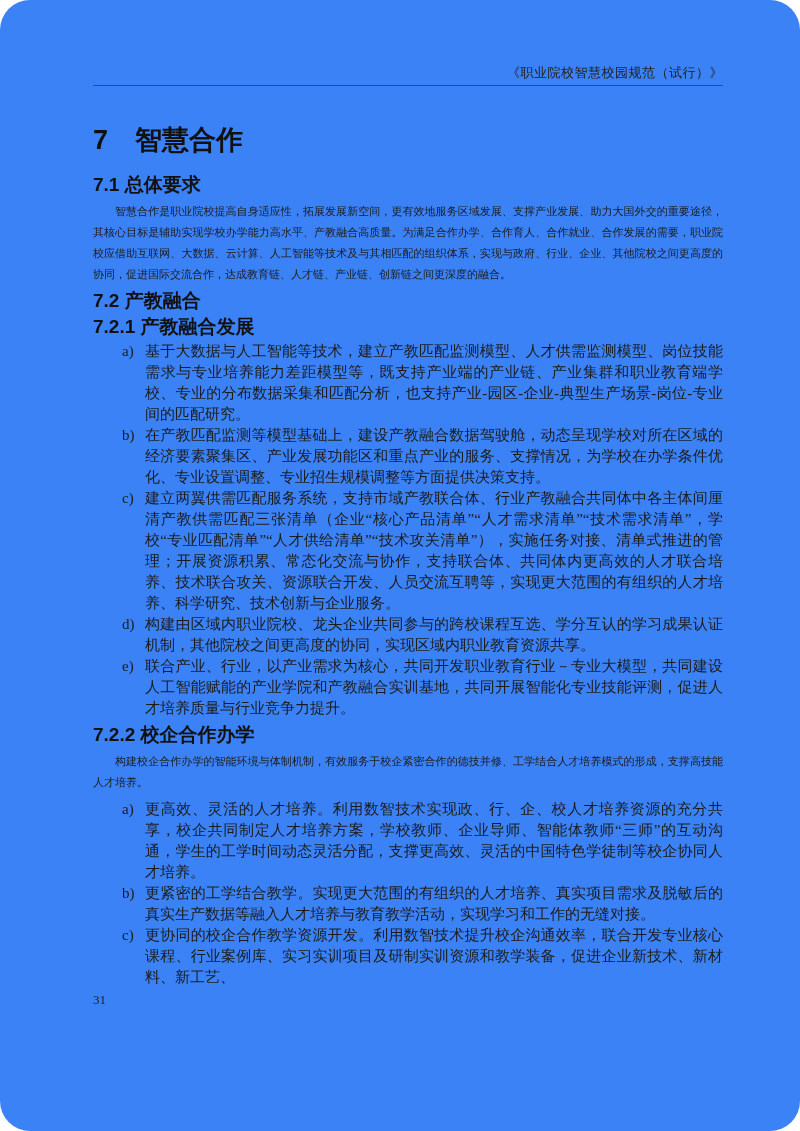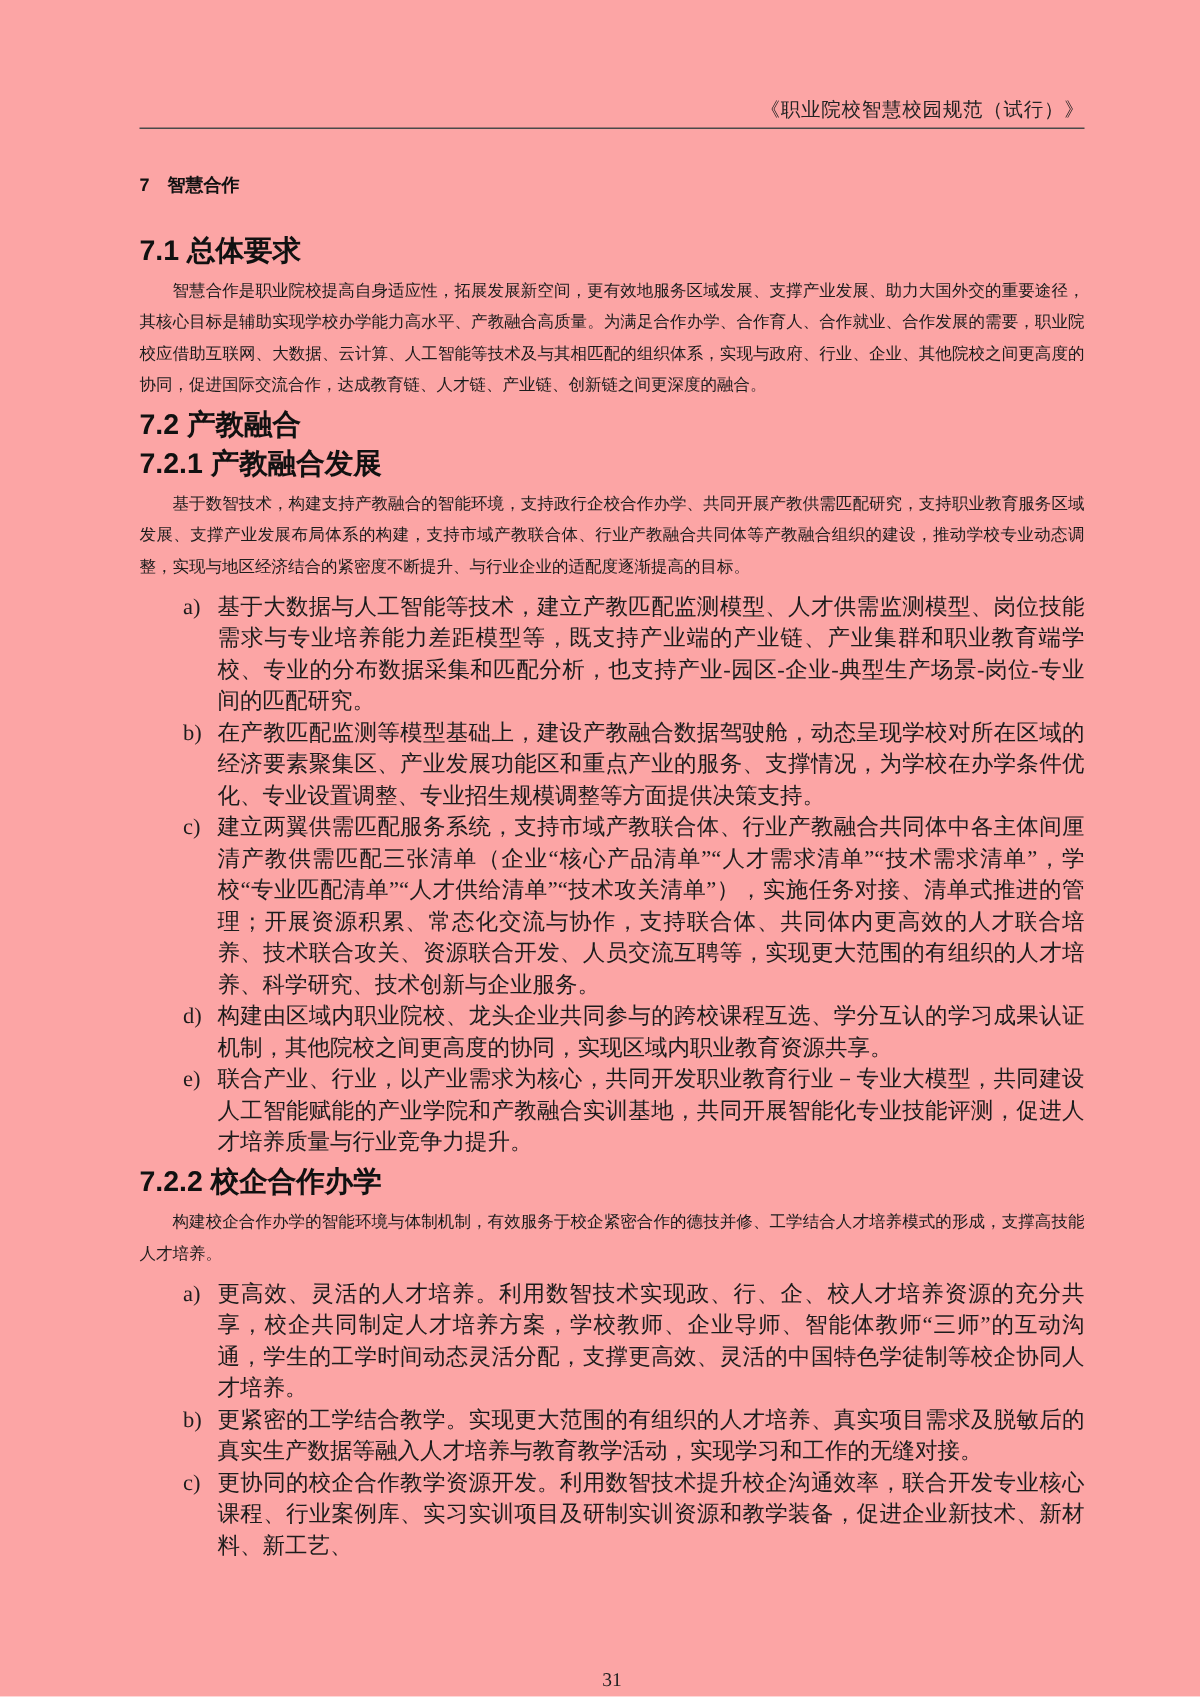--- a/index.html
+++ b/index.html
@@ -9,10 +9,11 @@
     width: 800px;
     height: 1131px;
     margin: 0 auto;
-    background: #fca5a5;
+    background: #3b82f6;
     color: #1c1c1c;
     font-family: "Liberation Serif", "DejaVu Serif", serif;
     overflow: hidden;
+    border-radius: 30px;
   }
   .content {
     padding: 64px 77px 0 93px;

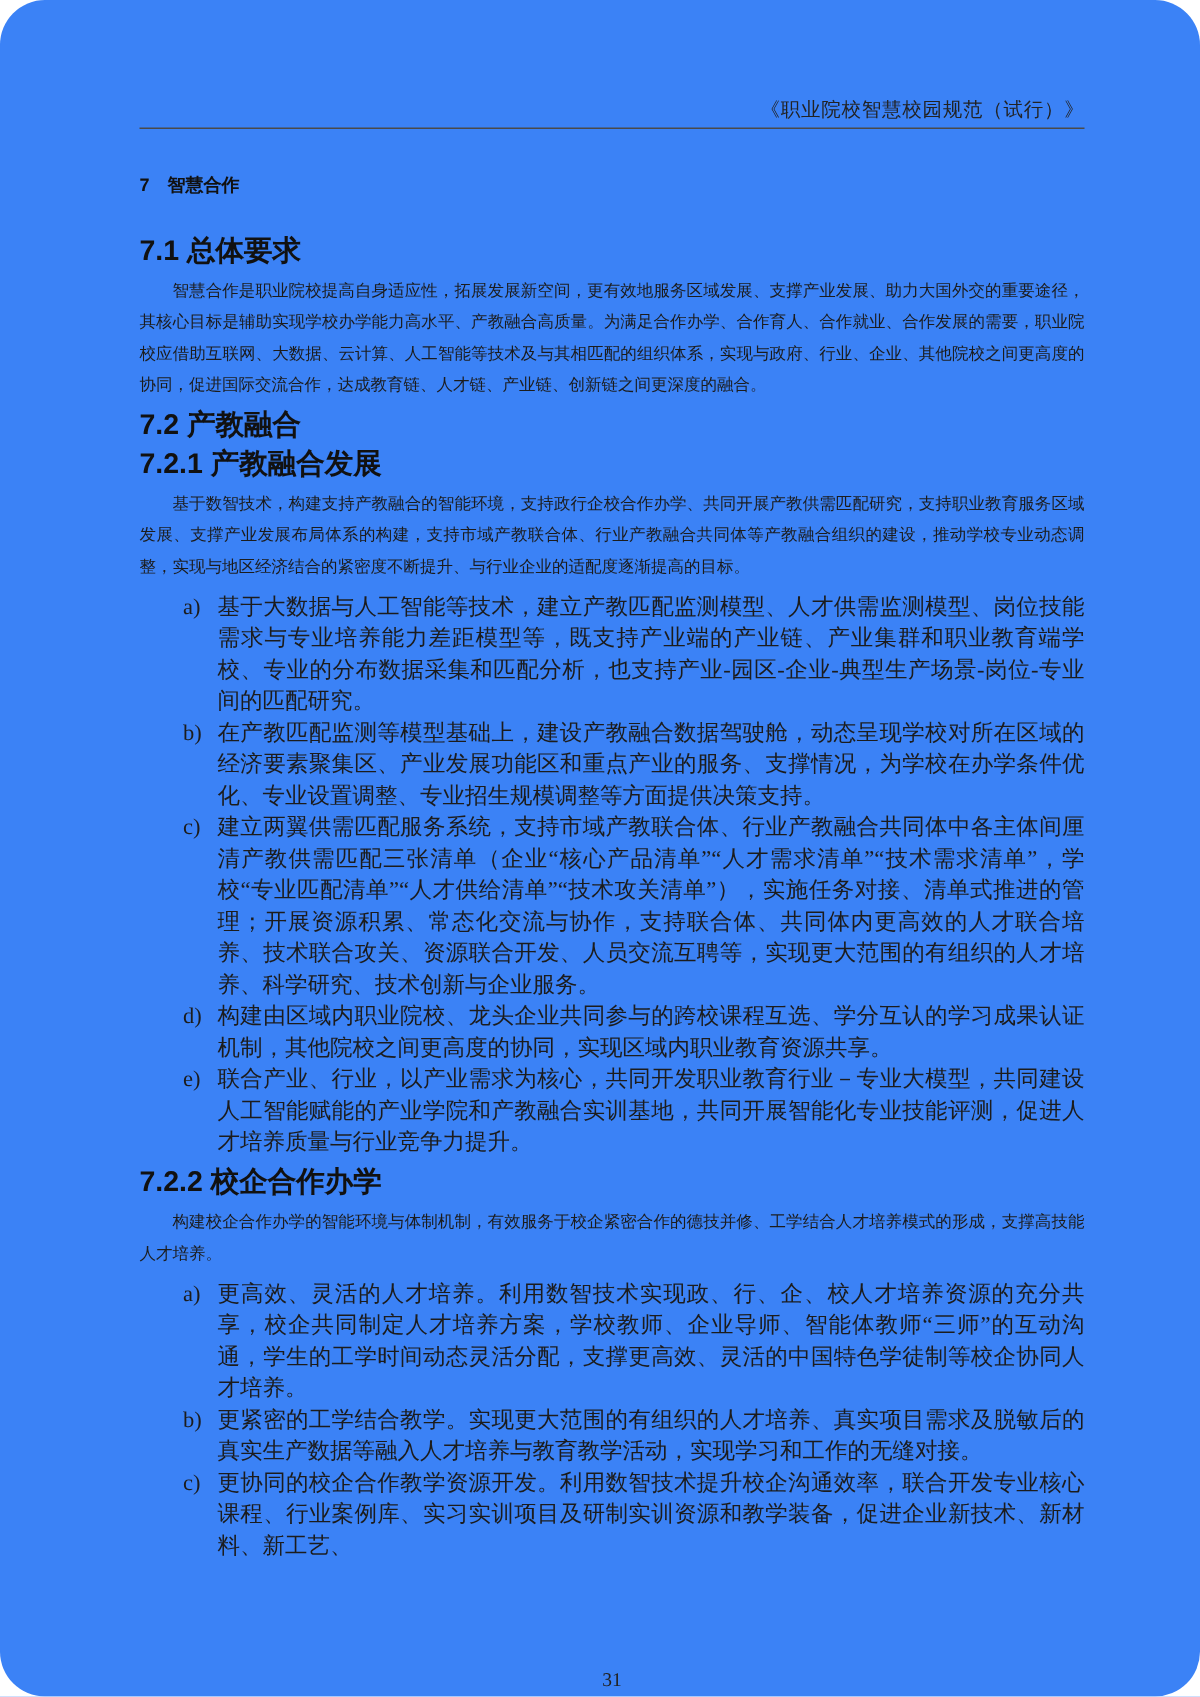--- a/index.html
+++ b/index.html
@@ -33,9 +33,9 @@
   h1.chapter {
     font-family: "Liberation Sans", "DejaVu Sans", sans-serif;
     font-weight: bold;
-    font-size: 12px;
+    font-size: 27px;
     line-height: 26px;
-    margin: 24px 0 22px 0;
+    margin: 41px 0 22px 0;
     color: #111;
   }
   h2.section, h3.subsection {

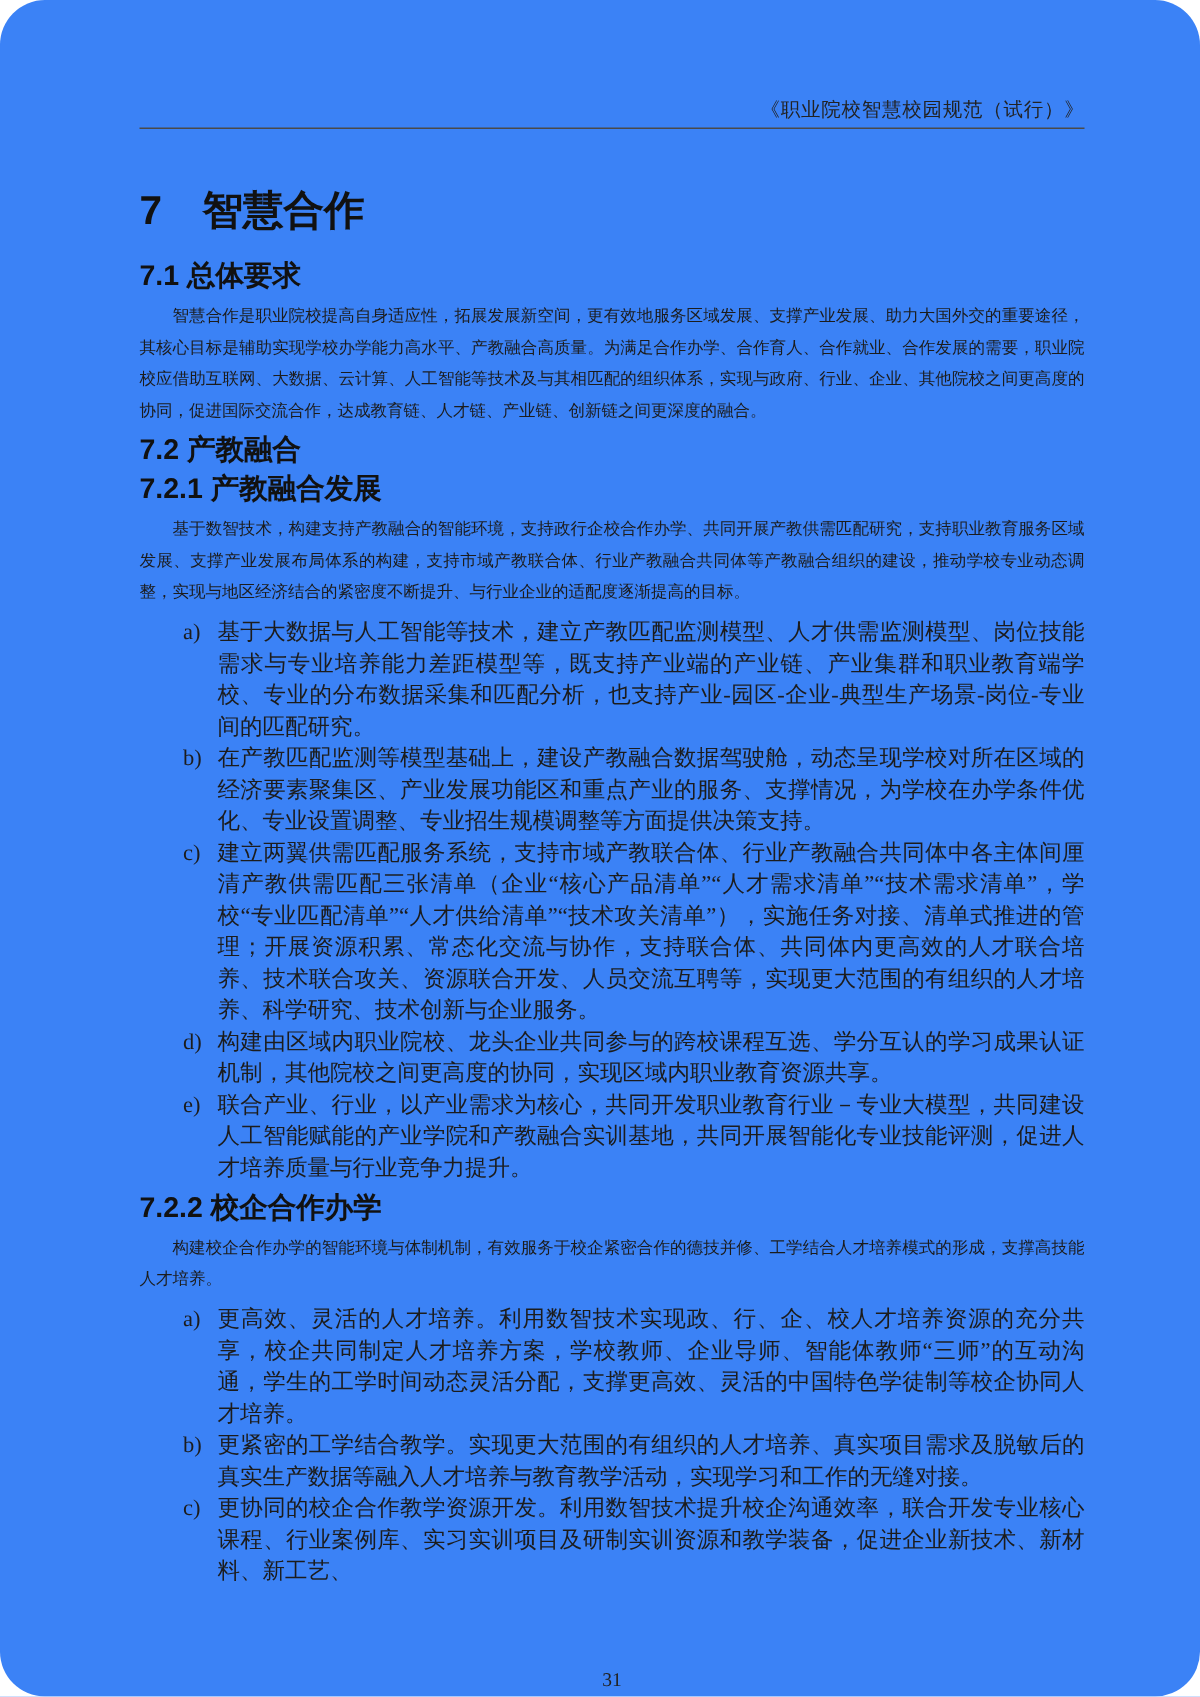--- a/index.html
+++ b/index.html
@@ -98,7 +98,6 @@
     <h2 class="section">7.2 产教融合</h2>
 
     <h3 class="subsection">7.2.1 产教融合发展</h3>
-    <p class="body-para">基于数智技术，构建支持产教融合的智能环境，支持政行企校合作办学、共同开展产教供需匹配研究，支持职业教育服务区域发展、支撑产业发展布局体系的构建，支持市域产教联合体、行业产教融合共同体等产教融合组织的建设，推动学校专业动态调整，实现与地区经济结合的紧密度不断提升、与行业企业的适配度逐渐提高的目标。</p>
 
     <ul class="alpha-list">
       <li>

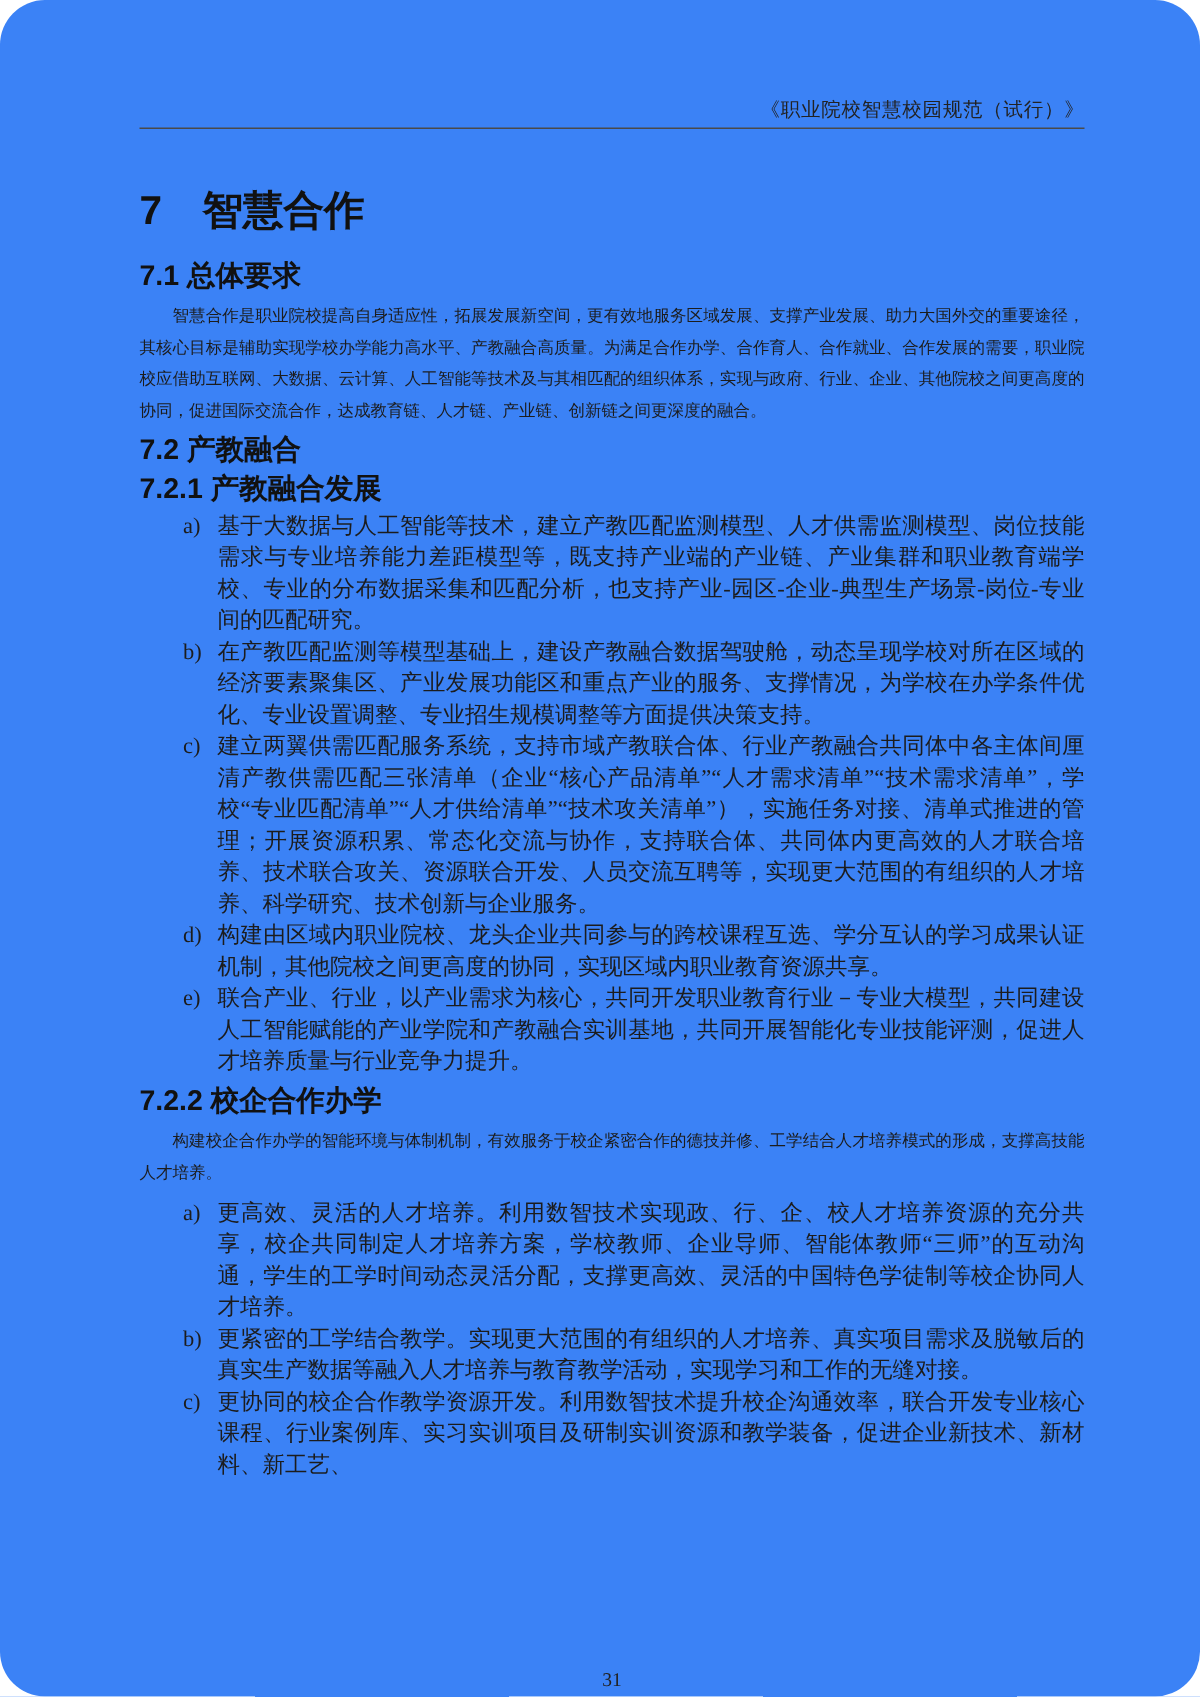--- a/index.html
+++ b/index.html
@@ -73,10 +73,9 @@
   }
   .page-footer {
     position: absolute;
-    top: 1112px;
+    top: 992px;
     left: 93px;
     width: 630px;
-    text-align: center;
     font-size: 13px;
     color: #222;
   }

